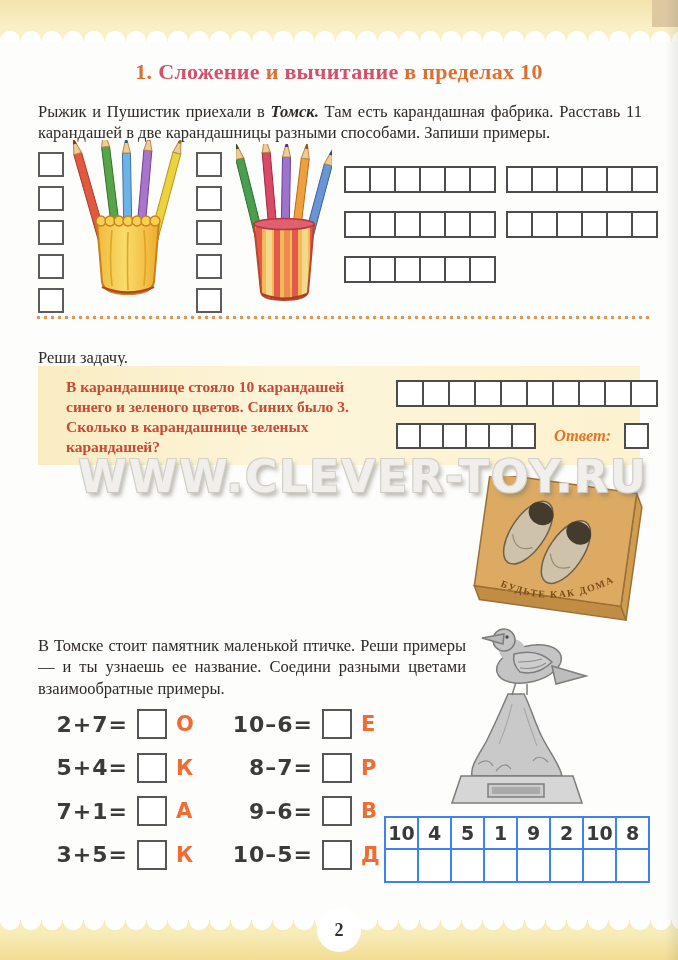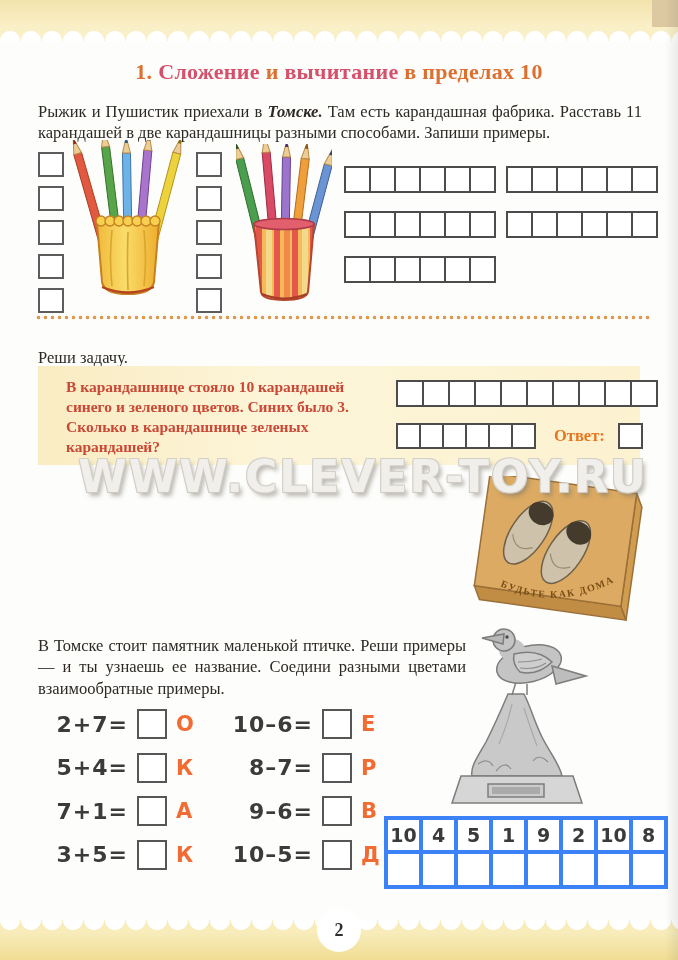--- a/index.html
+++ b/index.html
@@ -121,7 +121,7 @@
 
   <h1 class="title"><span class="t-orange">1. </span><span class="t-pink">Сложение</span><span class="t-orange"> и </span><span class="t-pink">вычитание</span><span class="t-orange"> в пределах 10</span></h1>
 
-  <p class="para para-intro"><span>Рыжик и Пушистик приехали в </span><span class="city">Томске.</span><span> Там есть карандашная фабрика. Расставь 11 карандашей в две карандашницы разными способами. Запиши примеры.</span></p>
+  <p class="para para-intro"><span>Рыжик и Пушистик приехали в </span><span class="city">Томск.</span><span> Там есть карандашная фабрика. Расставь 11 карандашей в две карандашницы разными способами. Запиши примеры.</span></p>
 
   <div class="pencil-section">
 

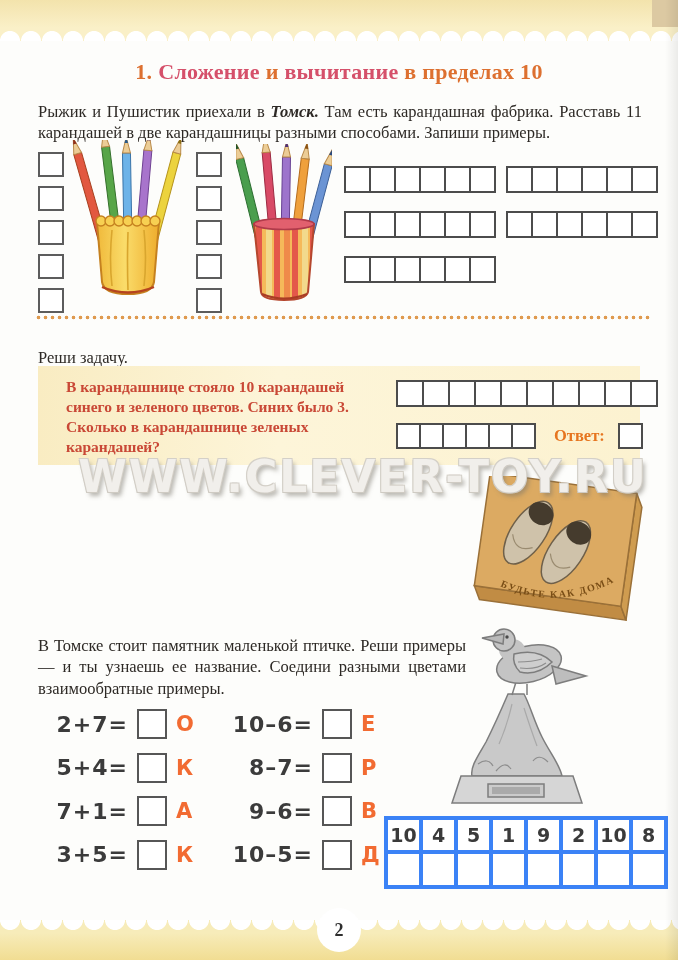--- a/index.html
+++ b/index.html
@@ -73,7 +73,7 @@
   .task-row-2 { position:absolute; left:358px; top:57px; display:flex; align-items:center; }
   .task-row-2 .cell { width:21px; height:22px; background:#fff; border:2px solid #4c4c4c; }
   .task-row-2 .cell + .cell { margin-left:-2px; }
-  .answer-label { font-weight:bold; font-size:16.5px; color:#e6751f;
+  .answer-label { font-style:italic; font-weight:bold; font-size:16.5px; color:#e6751f;
     margin-left:18px; margin-right:13px; }
   .answer-single { width:21px; height:22px; background:#fff; border:2px solid #4c4c4c; }
 

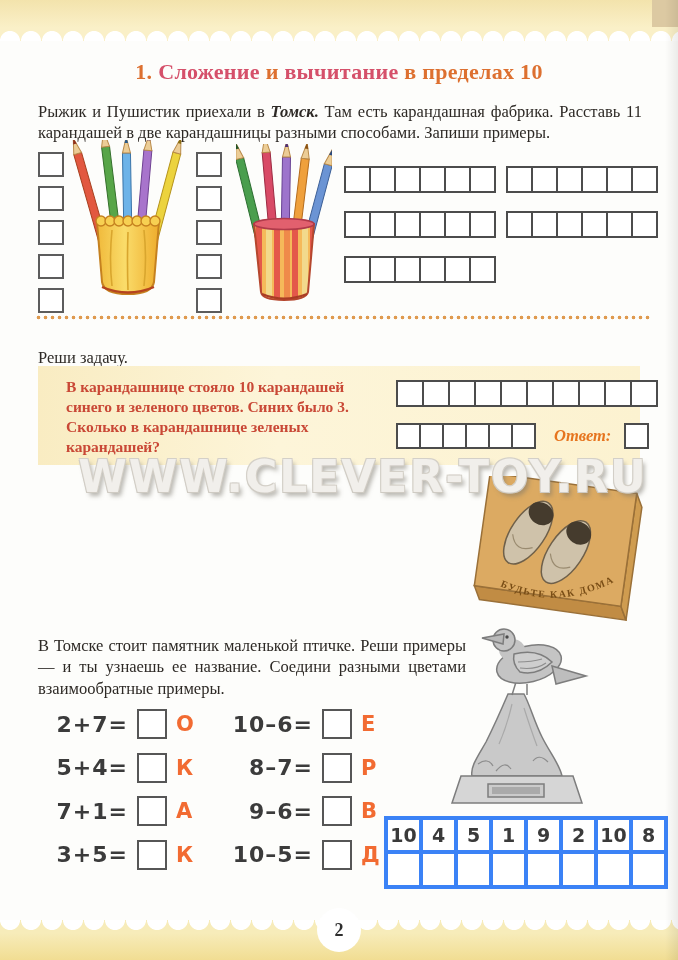--- a/index.html
+++ b/index.html
@@ -104,7 +104,7 @@
   
   .num-table { position:absolute; left:384px; top:816px; border-collapse:collapse;
     font-family:"DejaVu Sans", sans-serif; }
-  .num-table td { width:31px; height:30px; border:4px solid #3b82f6; background:#fff;
+  .num-table td { width:31px; height:30px; border:2px solid #3b82f6; background:#fff;
     text-align:center; font-weight:bold; font-size:19px; color:#3a3a3a; padding:0; }
   .num-table tr.empty td { height:31px; }
 </style>

